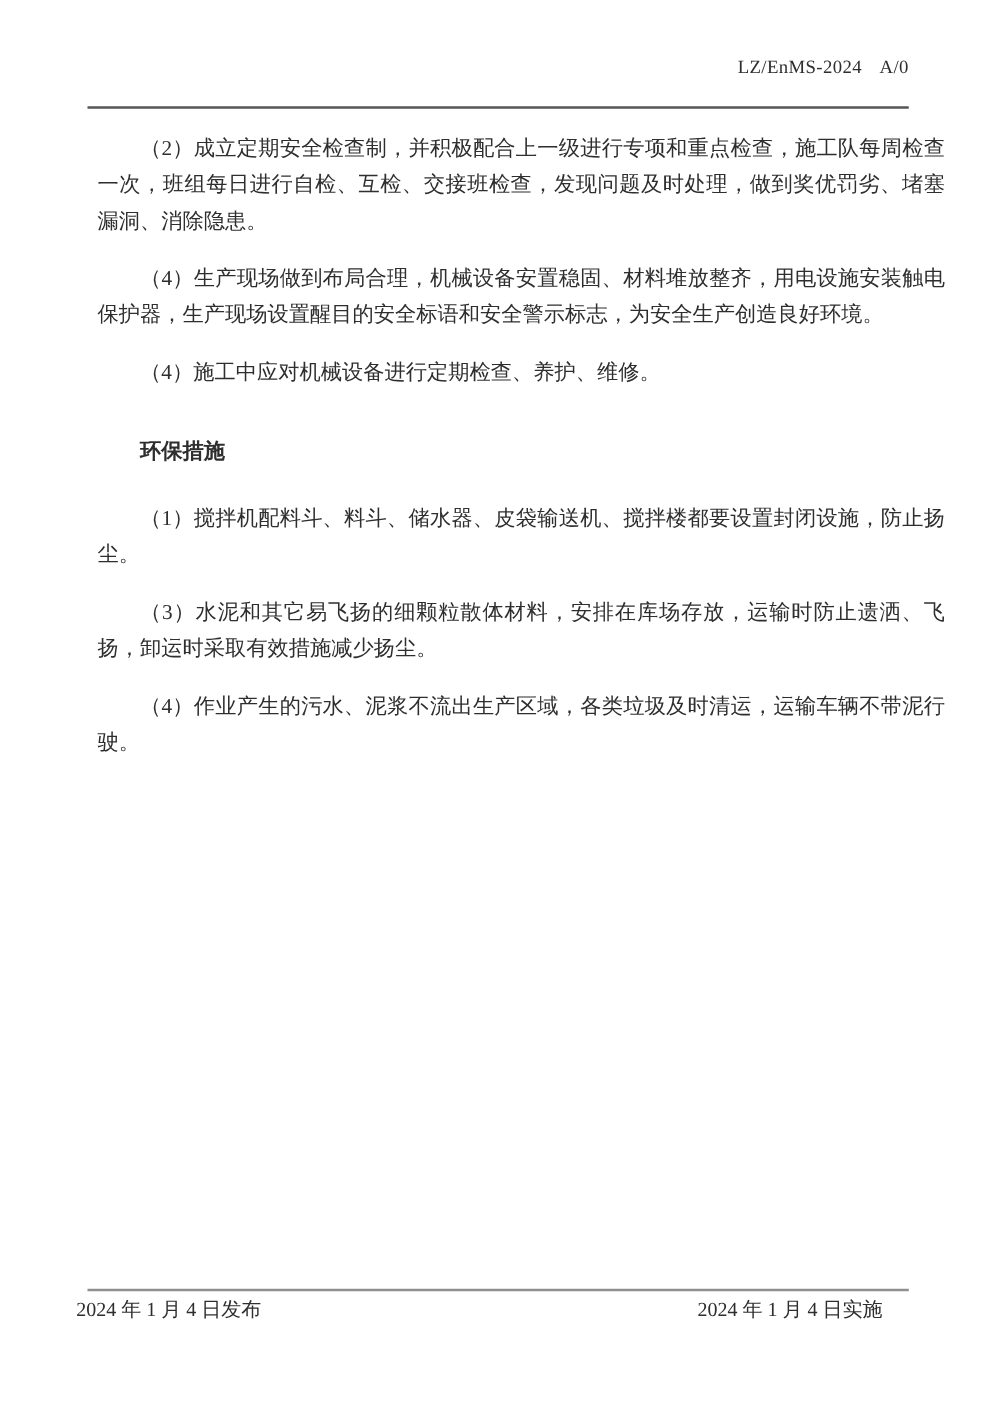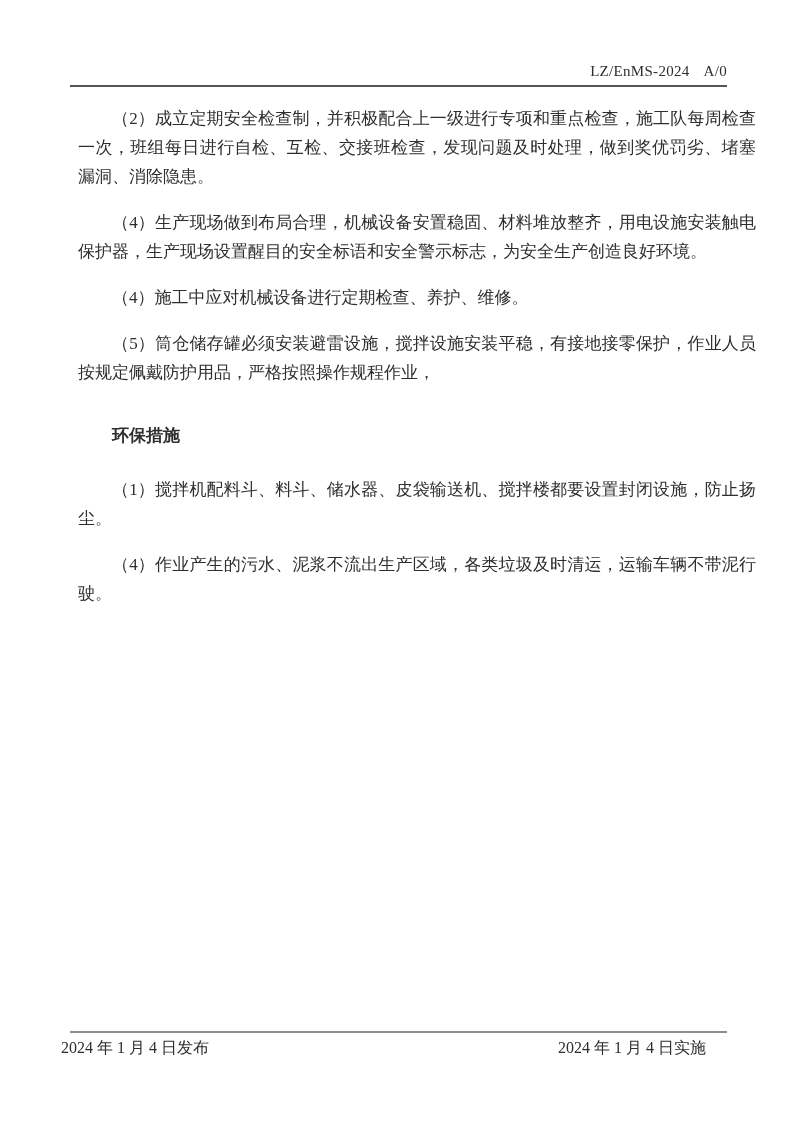--- a/index.html
+++ b/index.html
@@ -21,7 +21,7 @@
   }
   .header-code {
     position: absolute;
-    top: 63px;
+    top: 46px;
     right: 73px;
     font-size: 15px;
     letter-spacing: 0.3px;

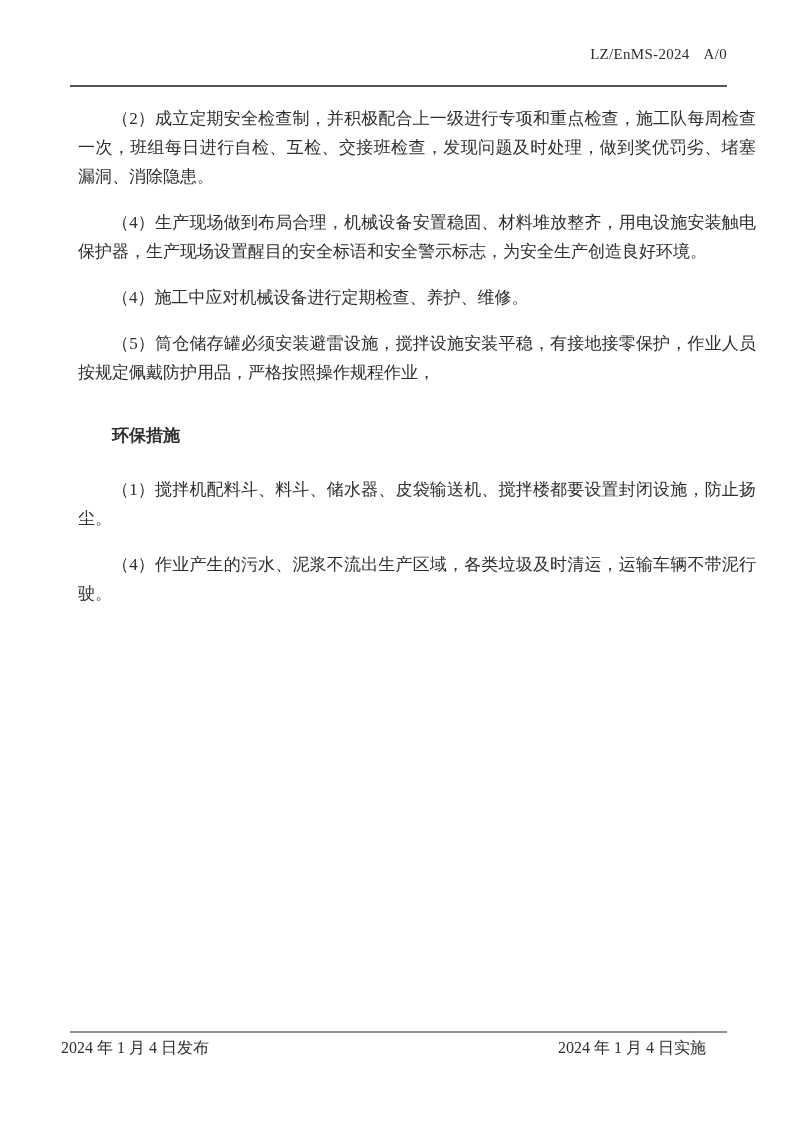--- a/index.html
+++ b/index.html
@@ -98,7 +98,6 @@
     <p class="para">（2）成立定期安全检查制，并积极配合上一级进行专项和重点检查，施工队每周检查一次，班组每日进行自检、互检、交接班检查，发现问题及时处理，做到奖优罚劣、堵塞漏洞、消除隐患。</p>
     <p class="para">（4）生产现场做到布局合理，机械设备安置稳固、材料堆放整齐，用电设施安装触电保护器，生产现场设置醒目的安全标语和安全警示标志，为安全生产创造良好环境。</p>
     <p class="para">（4）施工中应对机械设备进行定期检查、养护、维修。</p>
-    <p class="para">（5）筒仓储存罐必须安装避雷设施，搅拌设施安装平稳，有接地接零保护，作业人员按规定佩戴防护用品，严格按照操作规程作业，</p>
 
     <p class="heading">环保措施</p>
 

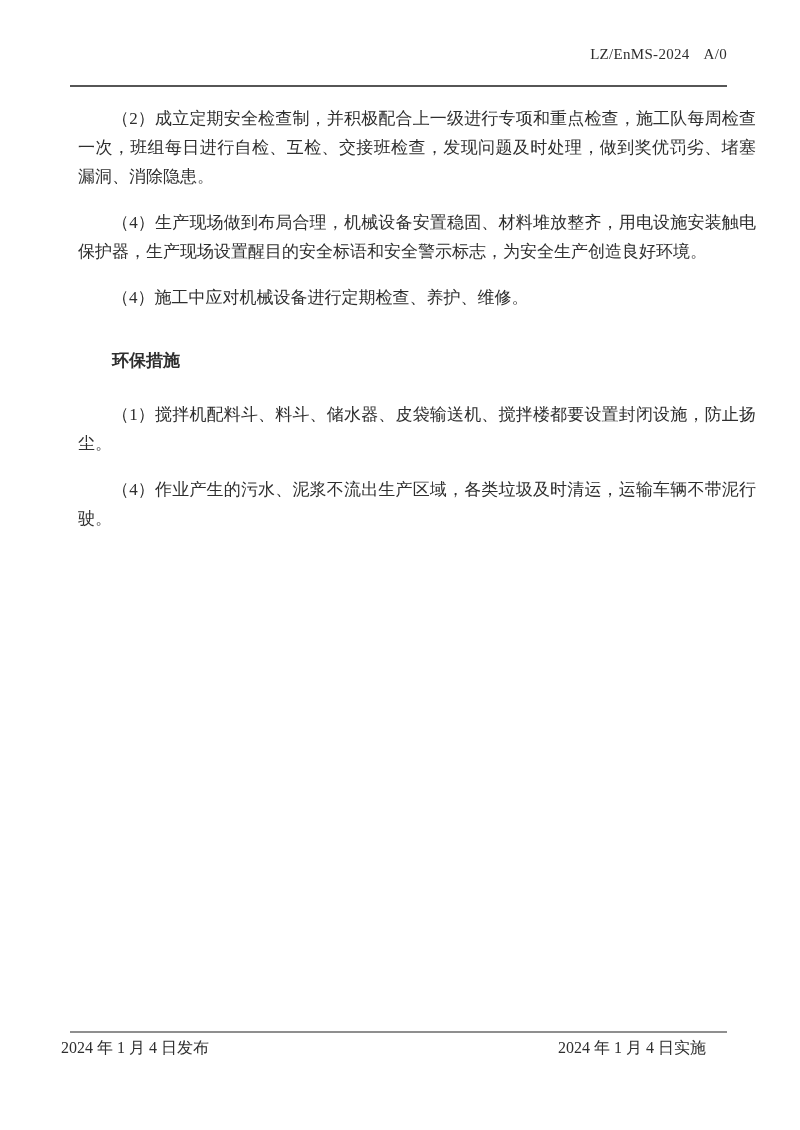--- a/index.html
+++ b/index.html
@@ -102,6 +102,7 @@
     <p class="heading">环保措施</p>
 
     <p class="para">（1）搅拌机配料斗、料斗、储水器、皮袋输送机、搅拌楼都要设置封闭设施，防止扬尘。</p>
+    <p class="para">（3）水泥和其它易飞扬的细颗粒散体材料，安排在库场存放，运输时防止遗洒、飞扬，卸运时采取有效措施减少扬尘。</p>
     <p class="para">（4）作业产生的污水、泥浆不流出生产区域，各类垃圾及时清运，运输车辆不带泥行驶。</p>
   </div>
 

